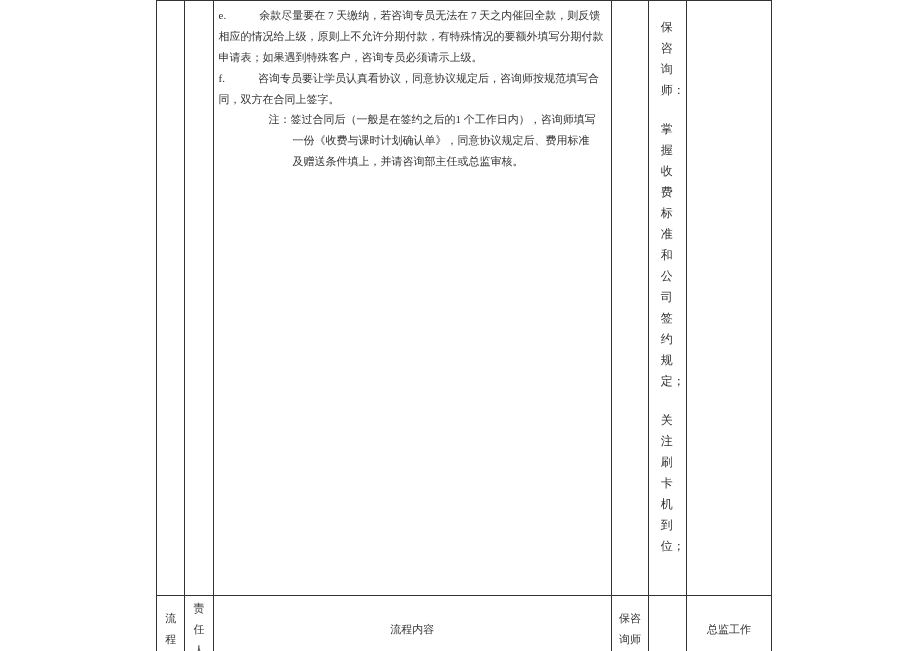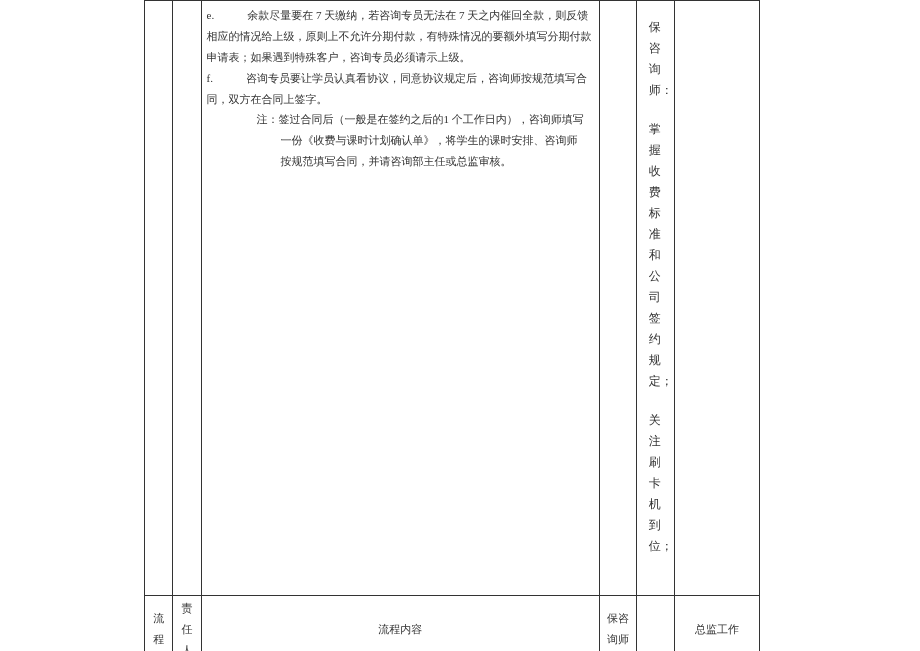--- a/index.html
+++ b/index.html
@@ -16,7 +16,7 @@
     }
     .page-container {
       position: absolute;
-      left: 144px;
+      left: 156px;
       top: 0;
       width: 616px;
       height: 500px;

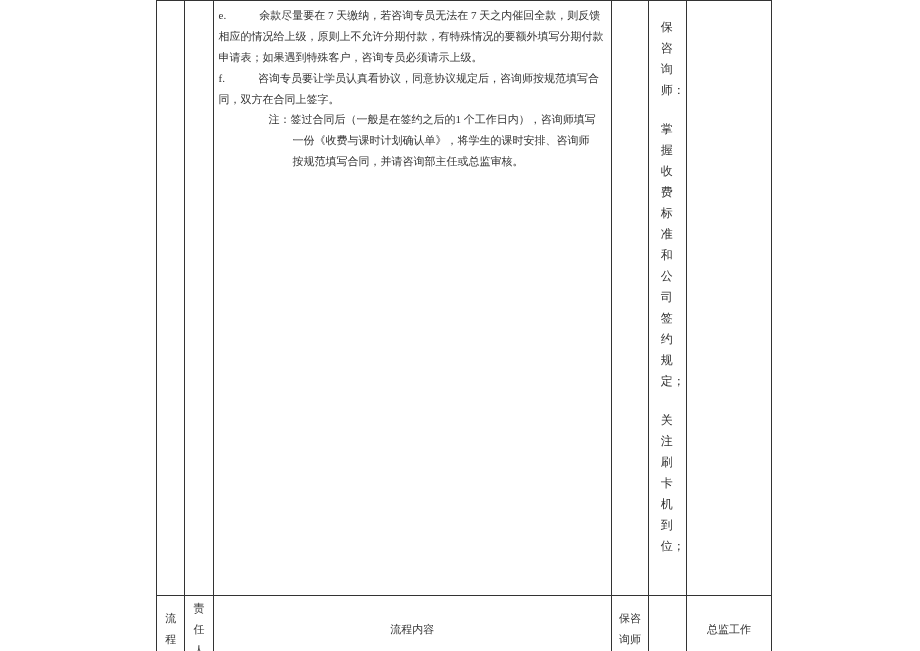--- a/index.html
+++ b/index.html
@@ -107,7 +107,7 @@
           <span>f.　　　咨询专员要让学员认真看协议，同意协议规定后，咨询师按规范填写合同，双方在合同上签字。</span>
         </div>
         <div class="note-block">
-          <div class="note-first">注：签过合同后（一般是在签约之后的1 个工作日内），咨询师填写一份《收费与课时计划确认单》，将学生的课时安排、咨询师按规范填写合同，并请咨询部主任或总监审核。</div>
+          <div class="note-first">注：签过合同后（一般是在签约之后的1 个工作日内），咨询师填写一份《收费与课时计划确认单》，同意协议规定后、费用标准及赠送条件填上，并请咨询部主任或总监审核。</div>
         </div>
       </td>
       <td></td>

